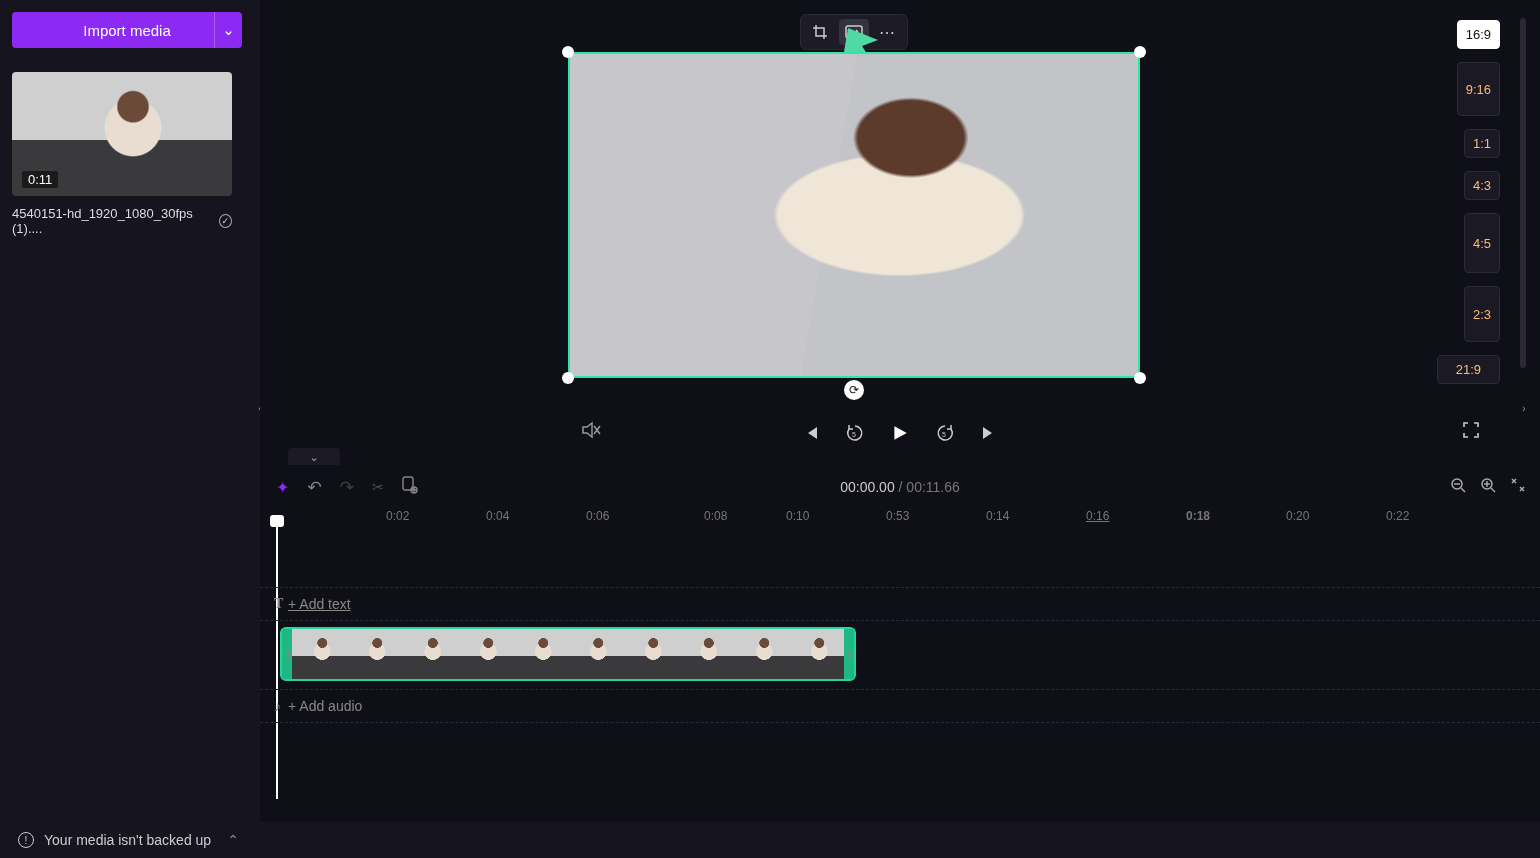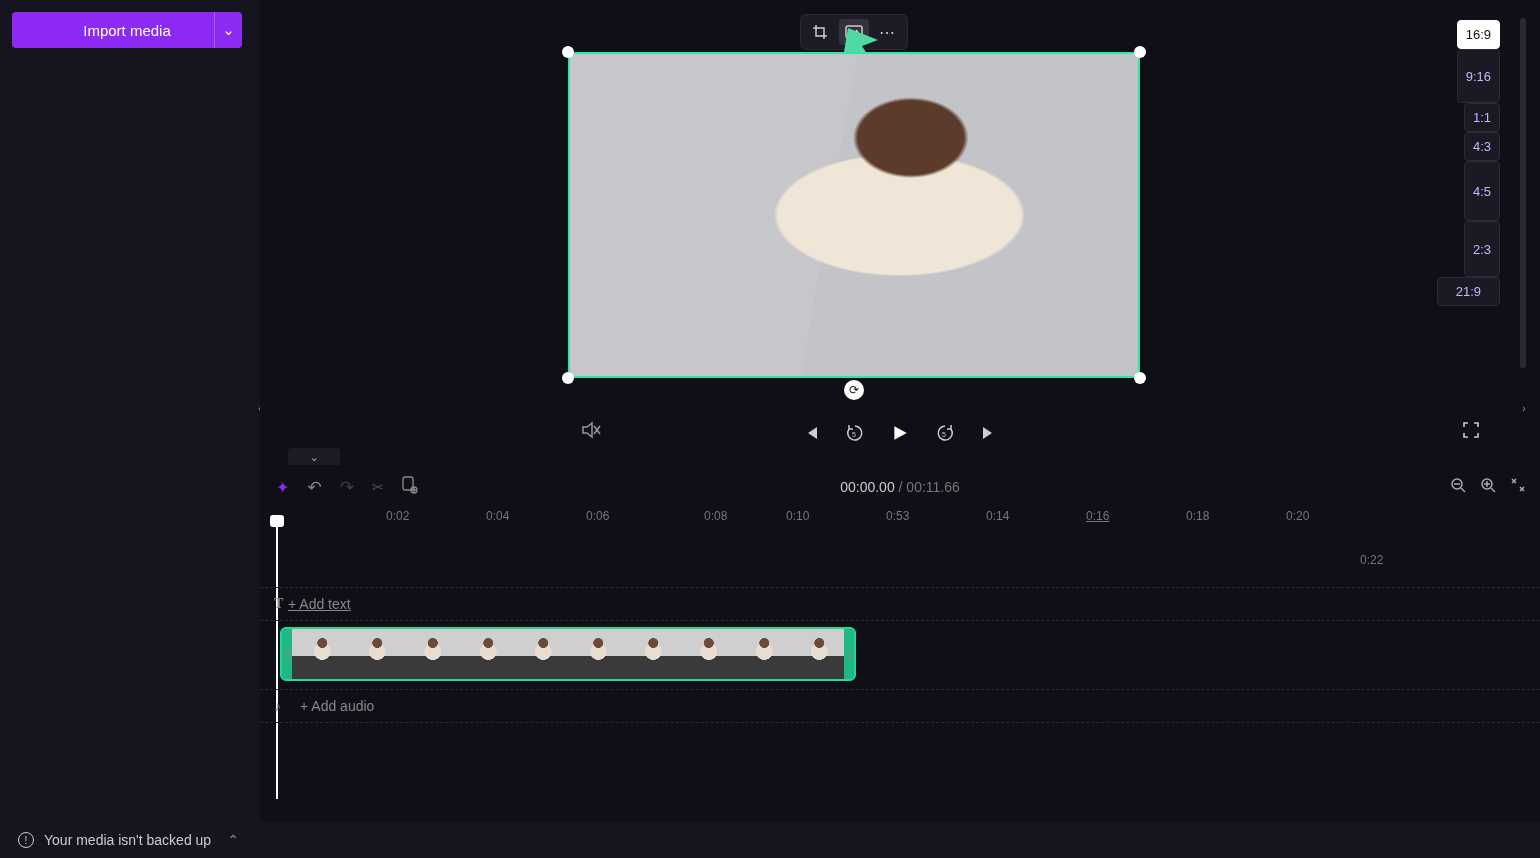--- a/index.html
+++ b/index.html
@@ -39,7 +39,7 @@
     .fullscreen { position:absolute; right:60px; bottom:22px; color:#ccc;}
 
     
-    .aspect-col { position:absolute; right:40px; top:20px; display:flex; flex-direction:column; gap:0; align-items:flex-end;}
+    .aspect-col { position:absolute; right:40px; top:20px; display:flex; flex-direction:column; gap:13px; align-items:flex-end;}
     .aspect-btn { min-width:36px; padding:6px 8px; background:#1b1a24; border:1px solid #2b2a35; border-radius:4px; font-size:13px; color:#c4b5fd; text-align:center; cursor:pointer;}
     .aspect-btn.selected { background:#fff; color:#111; border-color:#fff;}
     .aspect-btn.wide { padding:6px 18px; }

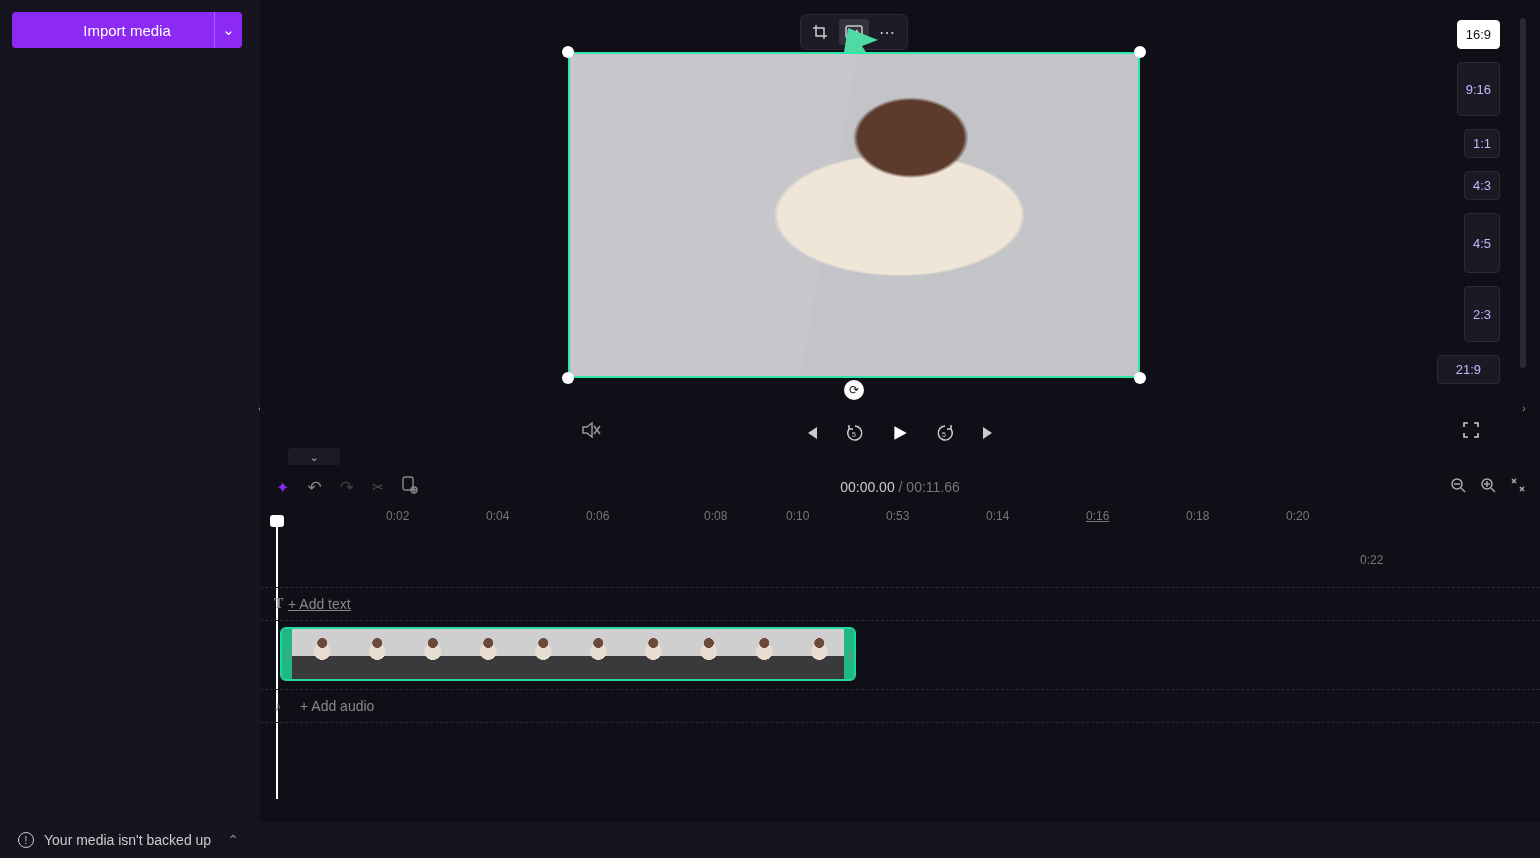--- a/index.html
+++ b/index.html
@@ -40,7 +40,7 @@
 
     
     .aspect-col { position:absolute; right:40px; top:20px; display:flex; flex-direction:column; gap:13px; align-items:flex-end;}
-    .aspect-btn { min-width:36px; padding:6px 8px; background:#1b1a24; border:1px solid #2b2a35; border-radius:4px; font-size:13px; color:#c4b5fd; text-align:center; cursor:pointer;}
+    .aspect-btn { min-width:36px; padding:6px 8px; background:#1b1a24; border:1px solid #2b2a35; border-radius:4px; font-size:13px; color:#fdba74; text-align:center; cursor:pointer;}
     .aspect-btn.selected { background:#fff; color:#111; border-color:#fff;}
     .aspect-btn.wide { padding:6px 18px; }
     .collapse-right { position:absolute; right:6px; top:398px; width:20px; height:20px; display:flex; align-items:center; justify-content:center; color:#999; font-size:10px;}

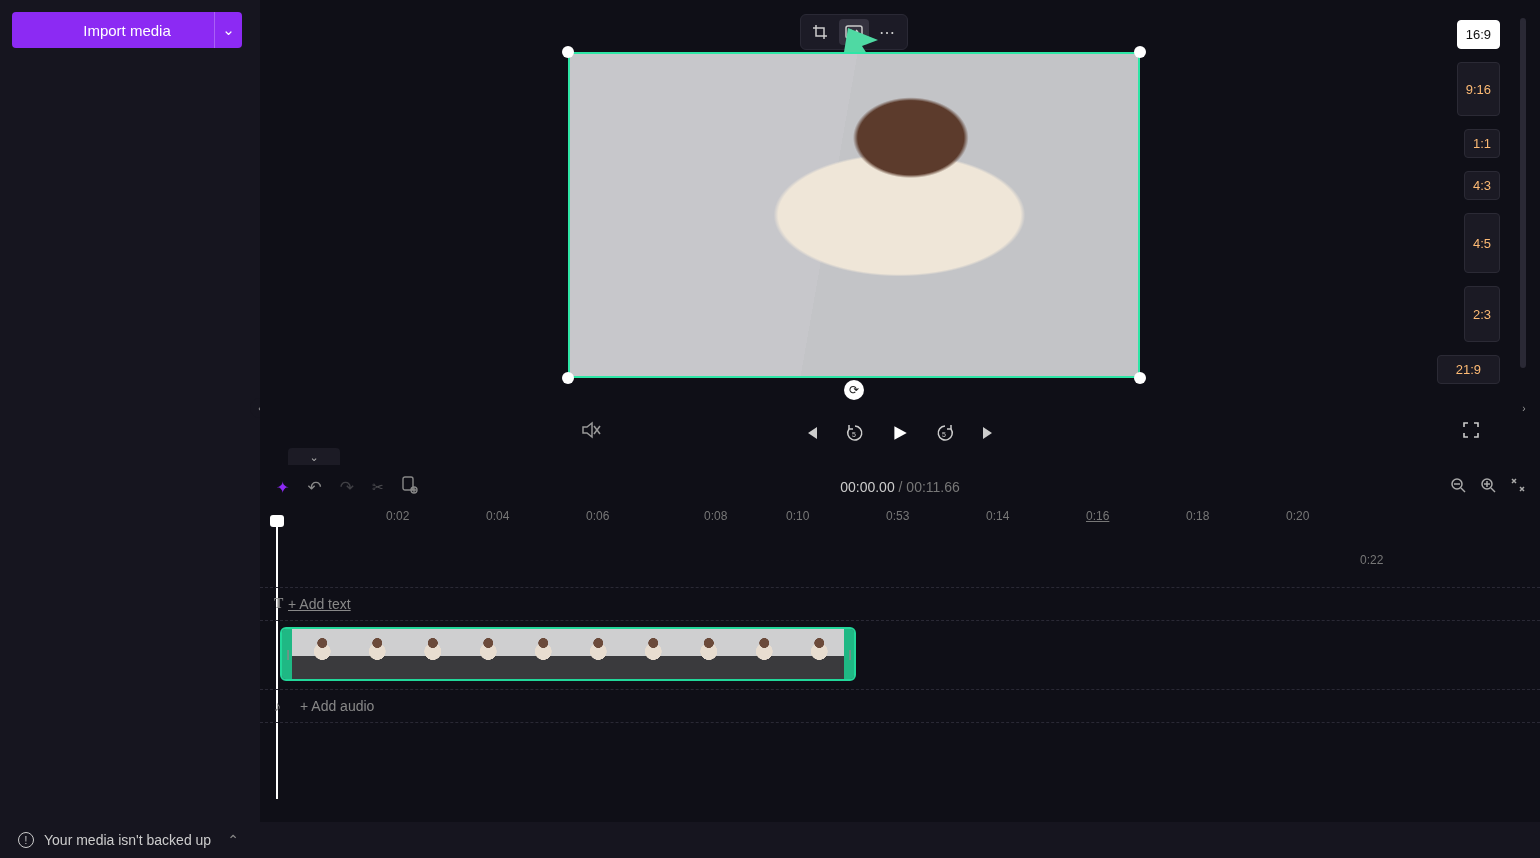--- a/index.html
+++ b/index.html
@@ -102,6 +102,17 @@
       <span>⌄</span>
     </span>
   </div>
+  <div class="media-thumb">
+    <div class="thumb-img fake-img">
+      <span class="dur">0:11</span>
+    </div>
+    <div class="thumb-name">
+      <span>4540151-hd_1920_1080_30fps (1)....</span>
+      <span class="check">
+          <span>✓</span>
+        </span>
+    </div>
+  </div>
   <div class="collapse-left">
     <span>‹</span>
   </div>

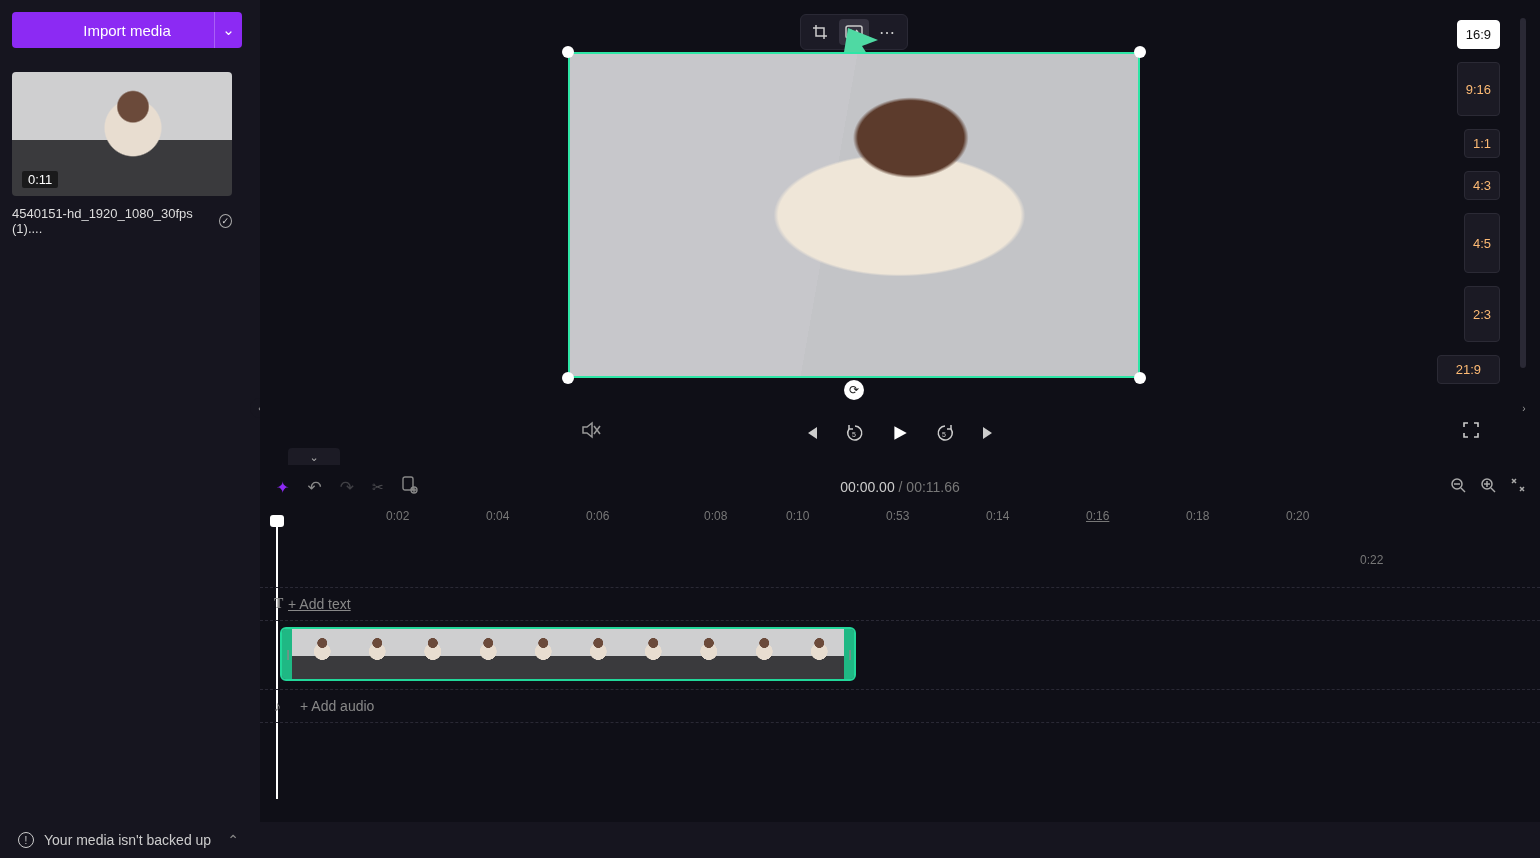--- a/index.html
+++ b/index.html
@@ -266,7 +266,7 @@
       <span class="tick" style="left: 610px;">0:53</span>
       <span class="tick" style="left: 710px;">0:14</span>
       <span class="tick" style="left: 810px; text-decoration: underline;">0:16</span>
-      <span class="tick" style="left: 910px;">0:18</span>
+      <span class="tick" style="left: 910px; font-weight: bold;">0:18</span>
       <span class="tick" style="left: 1010px;">0:20</span>
       <span class="tick" style="left: 1084px; margin-top: 44px;">0:22</span>
     </div>

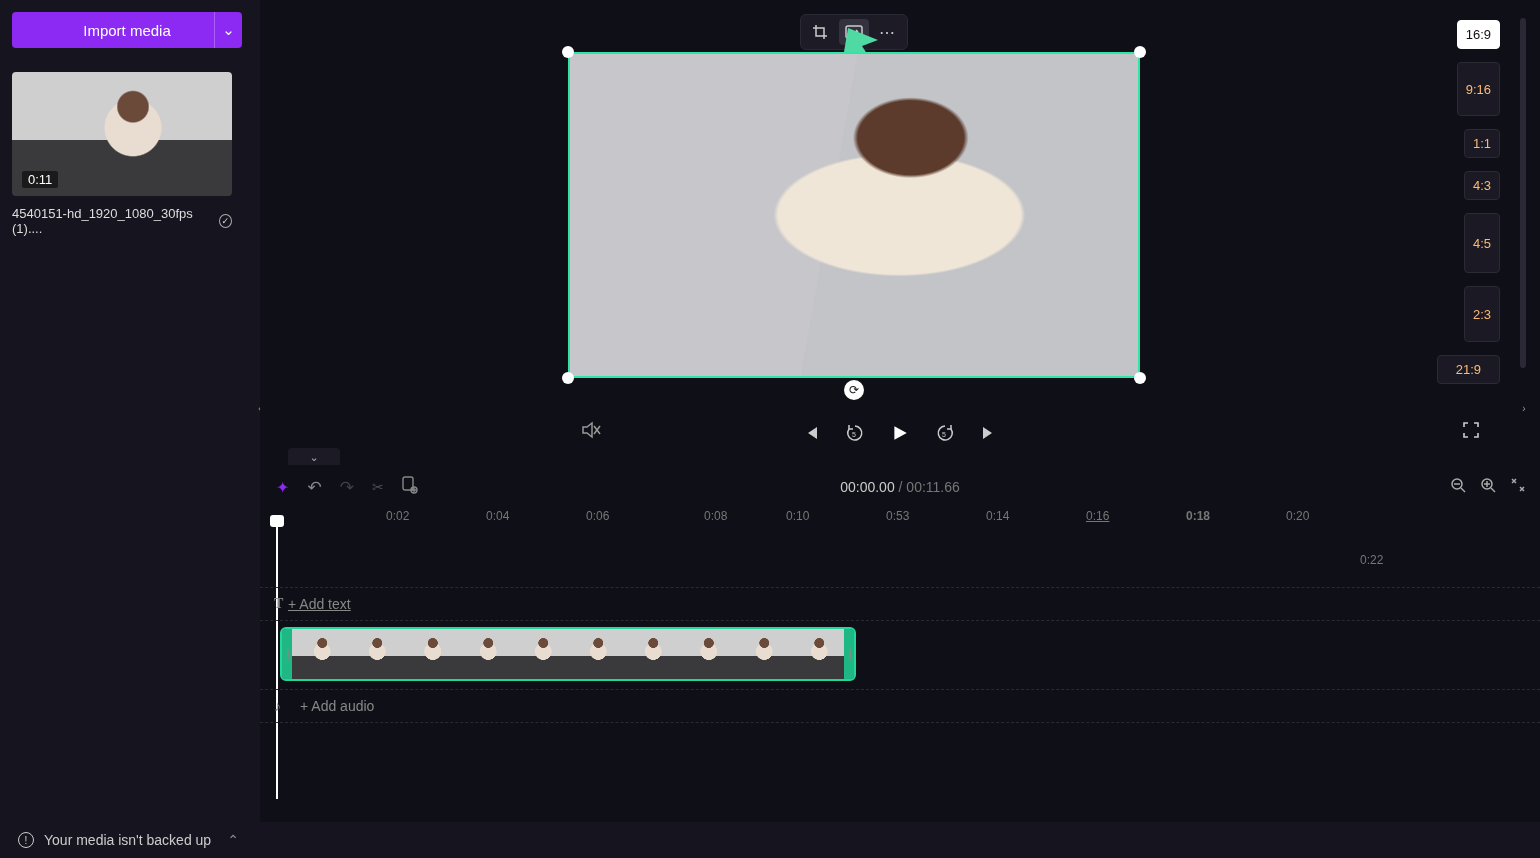--- a/index.html
+++ b/index.html
@@ -268,7 +268,7 @@
       <span class="tick" style="left: 810px; text-decoration: underline;">0:16</span>
       <span class="tick" style="left: 910px; font-weight: bold;">0:18</span>
       <span class="tick" style="left: 1010px;">0:20</span>
-      <span class="tick" style="left: 1084px; margin-top: 44px;">0:22</span>
+      <span class="tick" style="left: 1110px;">0:22</span>
     </div>
   <div class="playhead"></div>
 

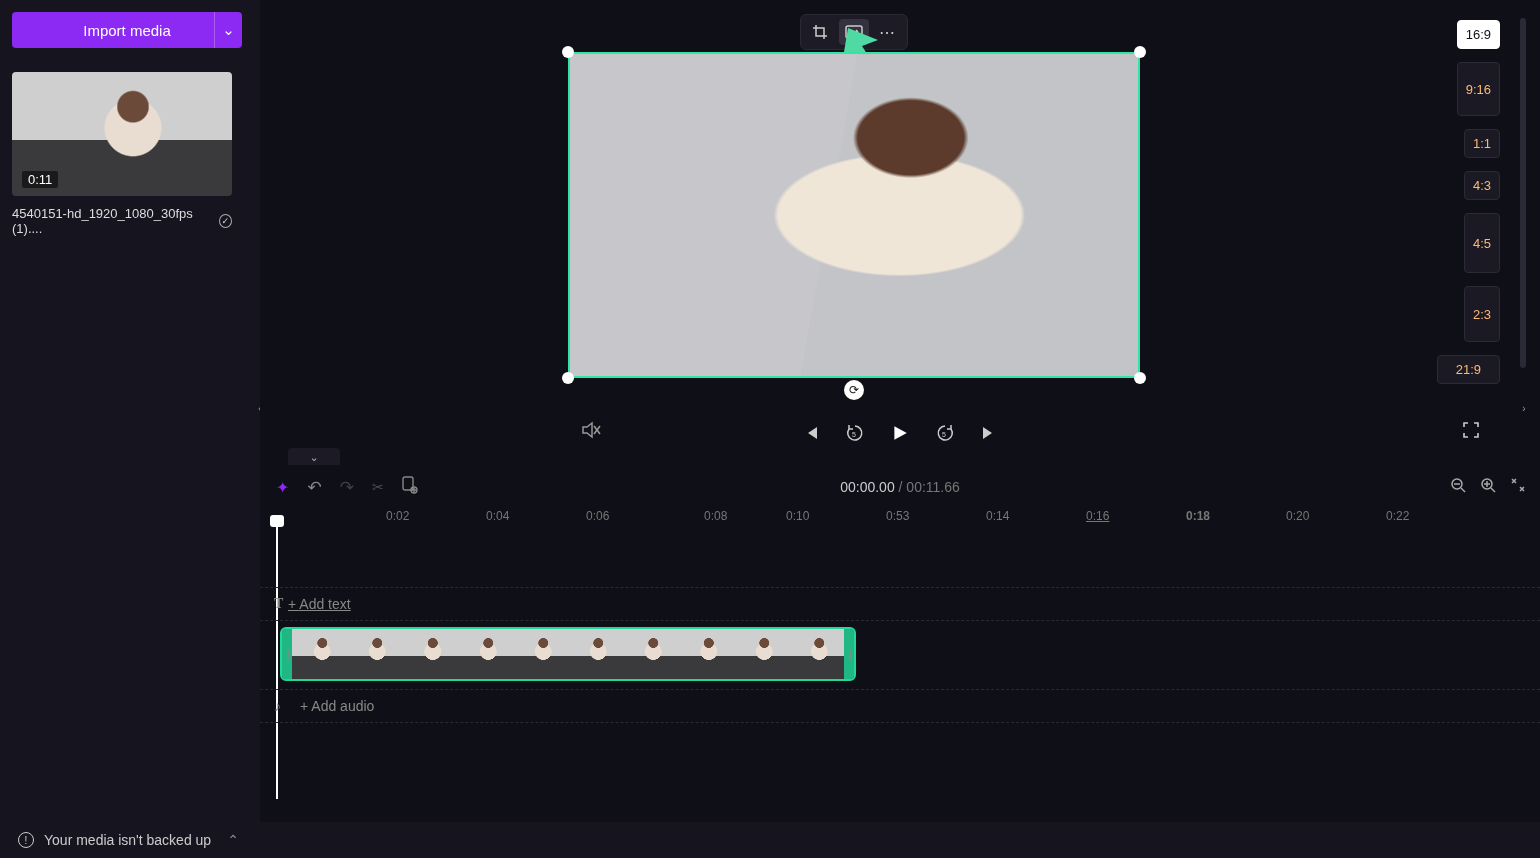--- a/index.html
+++ b/index.html
@@ -298,7 +298,7 @@
     </div>
     <div class="track bordered">
       <span class="t-icon">♪</span>
-      <span style="margin-left:12px;">+ Add audio</span>
+      <span style="">+ Add audio</span>
     </div>
   </div>
 </div>

